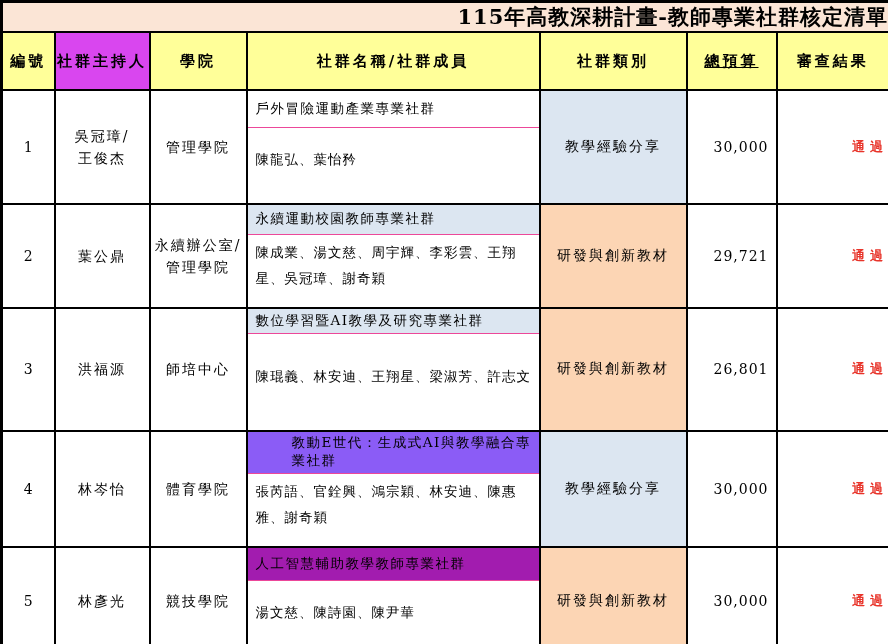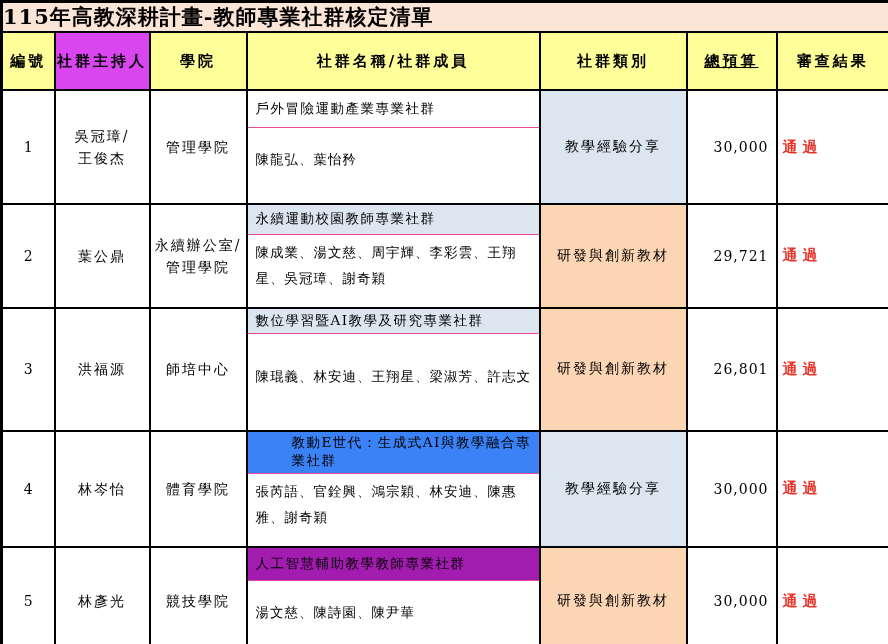--- a/index.html
+++ b/index.html
@@ -14,7 +14,7 @@
   }
   td,th{border:2px solid #000;overflow:hidden;padding:0;vertical-align:middle;}
   .title-cell{
-    height:28px;text-align:left;font-weight:bold;
+    height:28px;text-align:right;font-weight:bold;
     font-size:21px;letter-spacing:1px;
   }
   .header-row th{

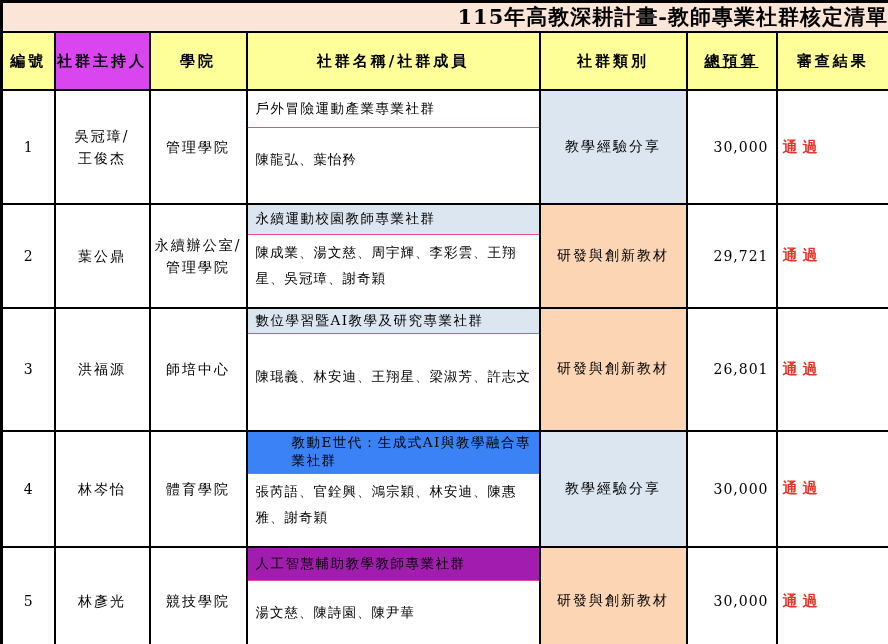--- a/index.html
+++ b/index.html
@@ -35,7 +35,7 @@
   }
   .category-cell{text-align:center;font-size:14px;letter-spacing:2px;}
   .budget-cell{text-align:right;font-size:14px;padding-right:7px;letter-spacing:1px;}
-  .result-cell{text-align:left;font-size:15px;font-weight:bold;letter-spacing:5px;text-indent:5px;}
+  .result-cell{text-align:right;font-size:13px;font-weight:bold;letter-spacing:5px;text-indent:5px;}
 </style>
 </head>
 <body>

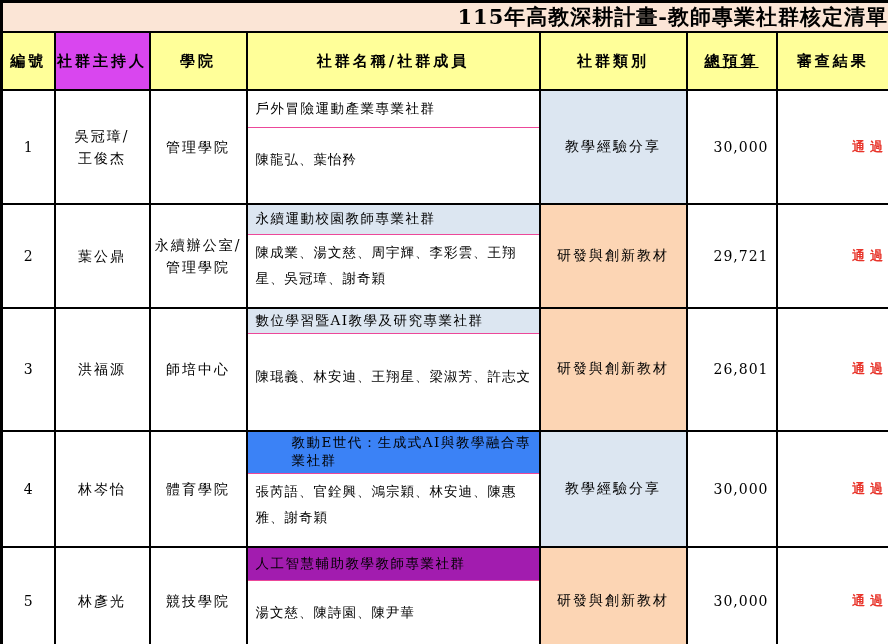--- a/index.html
+++ b/index.html
@@ -133,7 +133,7 @@
       <div>體育學院</div>
       <div></div>
     </td>
-    <td class="cname-cell" style="background: #3b82f6; padding-left: 44px;">教動E世代：生成式AI與教學融合專業社群</td>
+    <td class="cname-cell" style="background: #8b5cf6; padding-left: 44px;">教動E世代：生成式AI與教學融合專業社群</td>
     <td class="category-cell" rowspan="2" style="background: rgb(220, 230, 241);">教學經驗分享</td>
     <td class="budget-cell" rowspan="2">30,000</td>
     <td class="result-cell" rowspan="2" style="color: rgb(232, 52, 42);">通過</td>

